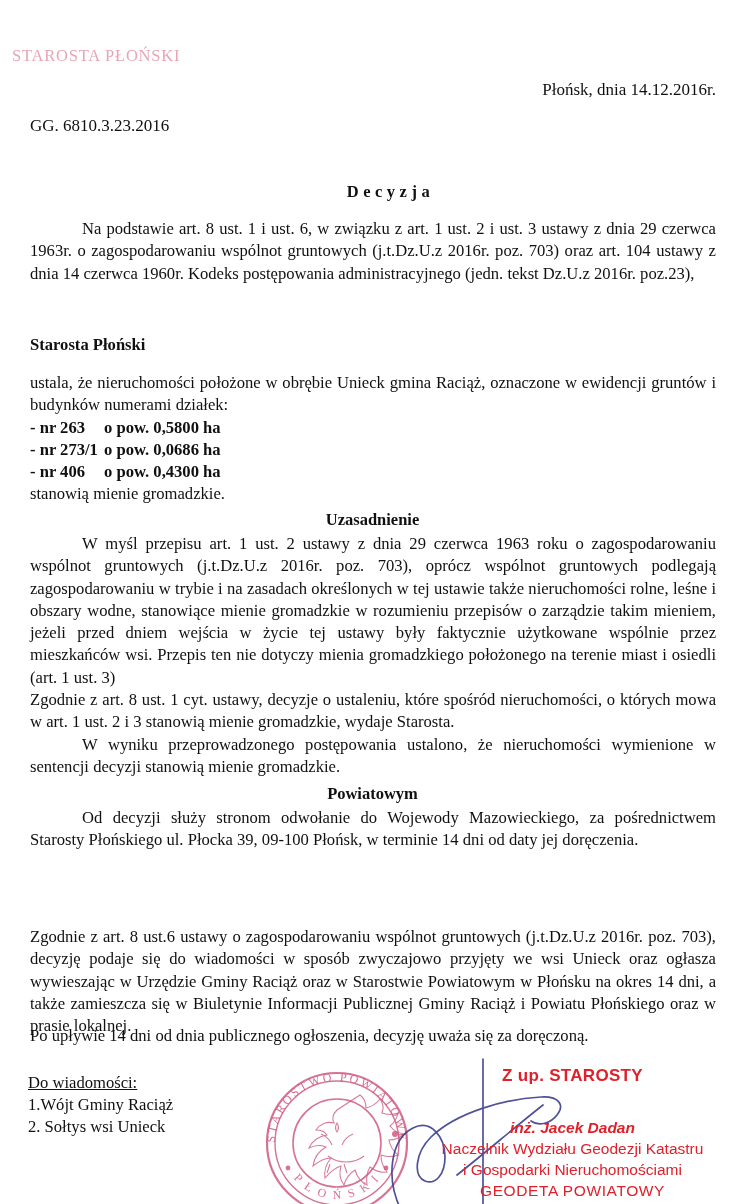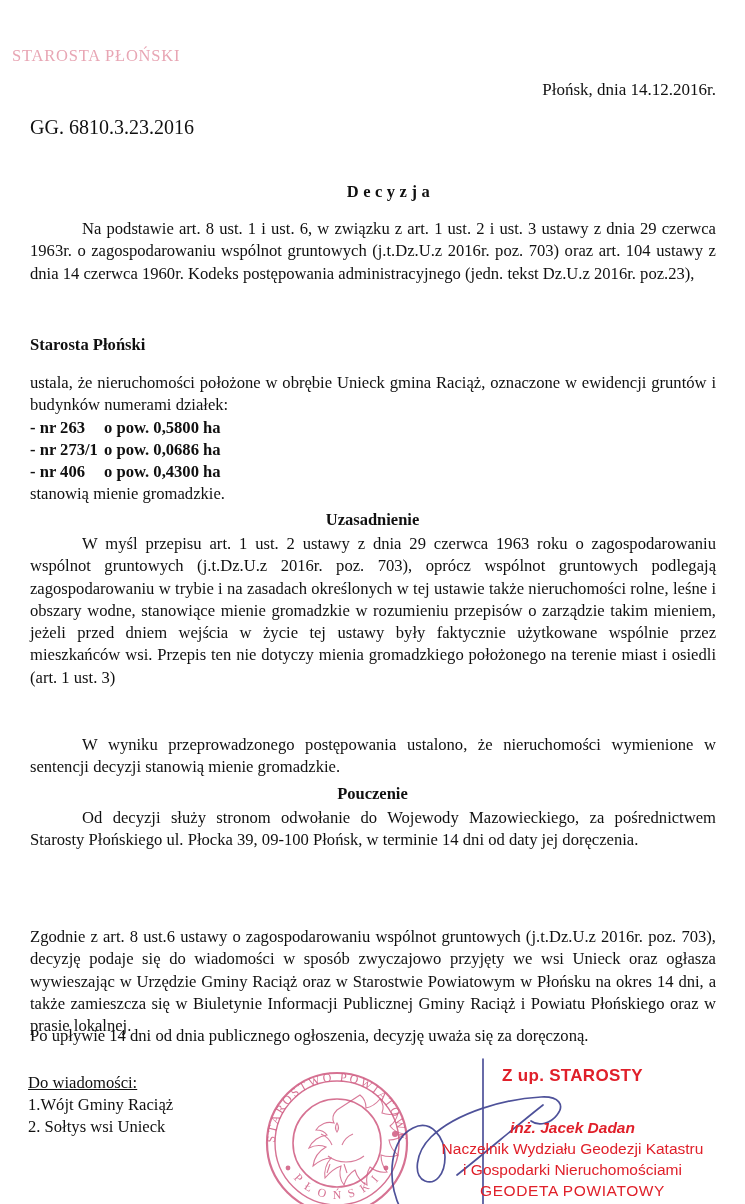--- a/index.html
+++ b/index.html
@@ -42,7 +42,7 @@
     position: absolute;
     left: 30px;
     top: 72px;
-    font-size: 20px;
+    font-size: 17px;
     white-space: nowrap;
   }
 

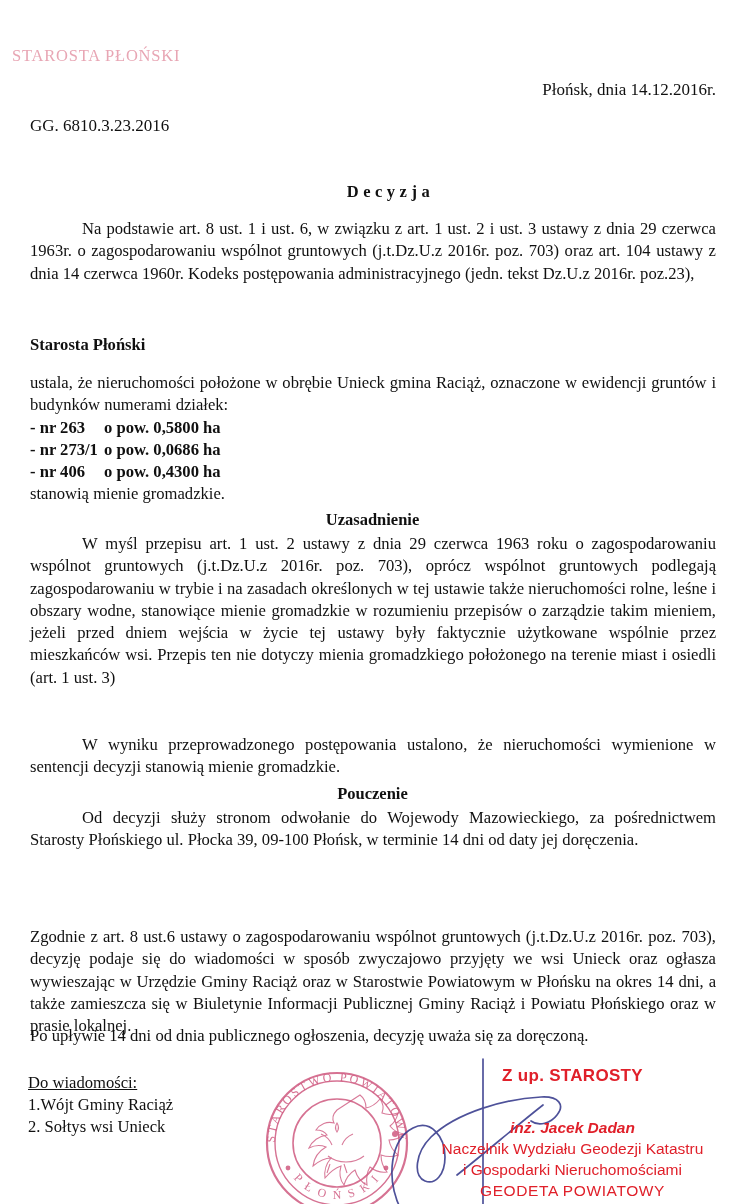--- a/index.html
+++ b/index.html
@@ -205,6 +205,9 @@
     <p class="ind">W myśl przepisu art. 1 ust. 2 ustawy z dnia 29 czerwca 1963 roku o zagospodarowaniu wspólnot gruntowych (j.t.Dz.U.z 2016r. poz. 703), oprócz wspólnot gruntowych podlegają zagospodarowaniu w trybie i na zasadach określonych w tej ustawie także nieruchomości rolne, leśne i obszary wodne, stanowiące mienie gromadzkie w rozumieniu przepisów o zarządzie takim mieniem, jeżeli przed dniem wejścia w życie tej ustawy były faktycznie użytkowane wspólnie przez mieszkańców wsi. Przepis ten nie dotyczy mienia gromadzkiego położonego na terenie miast i osiedli (art. 1 ust. 3)</p>
   </div>
 
+  <div class="blk b-just2">
+    <p>Zgodnie z art. 8 ust. 1 cyt. ustawy, decyzje o ustaleniu, które spośród nieruchomości, o których mowa w art. 1 ust. 2 i 3 stanowią mienie gromadzkie, wydaje Starosta.</p>
+  </div>
 
   <div class="blk b-just3">
     <p class="ind">W wyniku przeprowadzonego postępowania ustalono, że nieruchomości wymienione w sentencji decyzji stanowią mienie gromadzkie.</p>

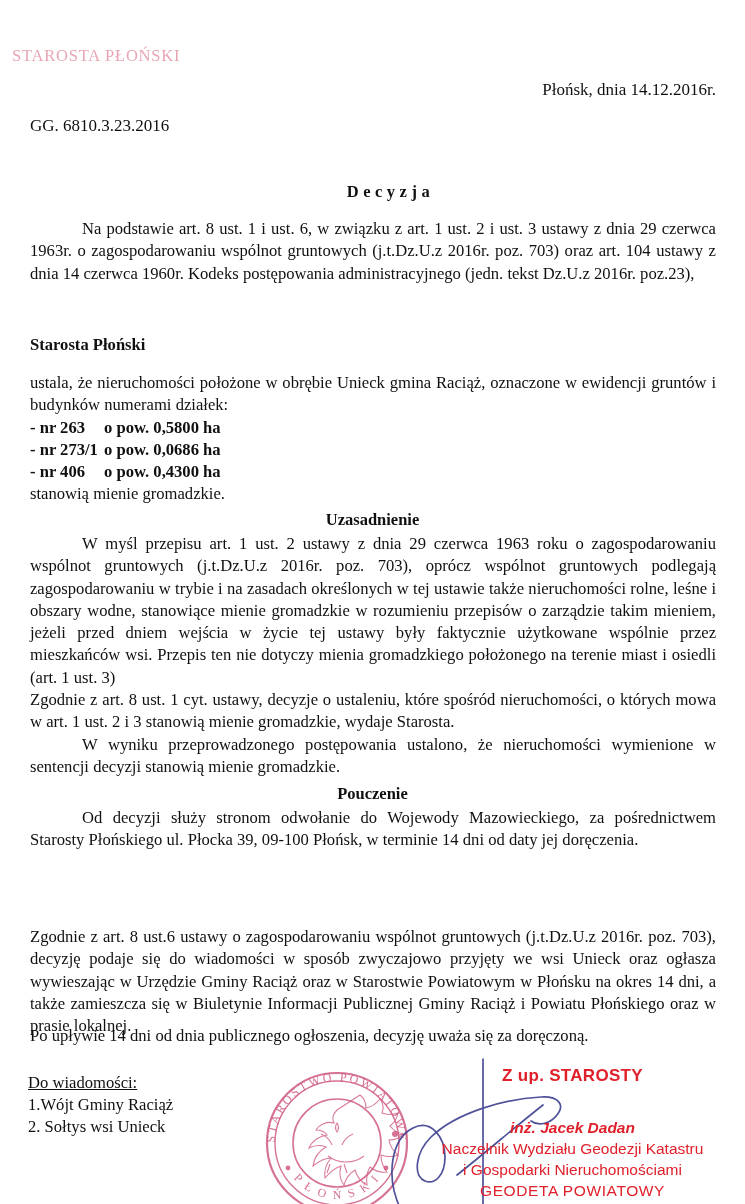--- a/index.html
+++ b/index.html
@@ -213,7 +213,7 @@
     <p class="ind">W wyniku przeprowadzonego postępowania ustalono, że nieruchomości wymienione w sentencji decyzji stanowią mienie gromadzkie.</p>
   </div>
 
-  <div class="h-center h-pouczenie">Pouczenie</div>
+  <div class="h-center h-pouczenie">Powiatowym</div>
 
   <div class="blk b-appeal">
     <p class="ind">Od decyzji służy stronom odwołanie do Wojewody Mazowieckiego, za pośrednictwem Starosty Płońskiego ul. Płocka 39, 09-100 Płońsk,  w terminie 14 dni od daty jej doręczenia.</p>

